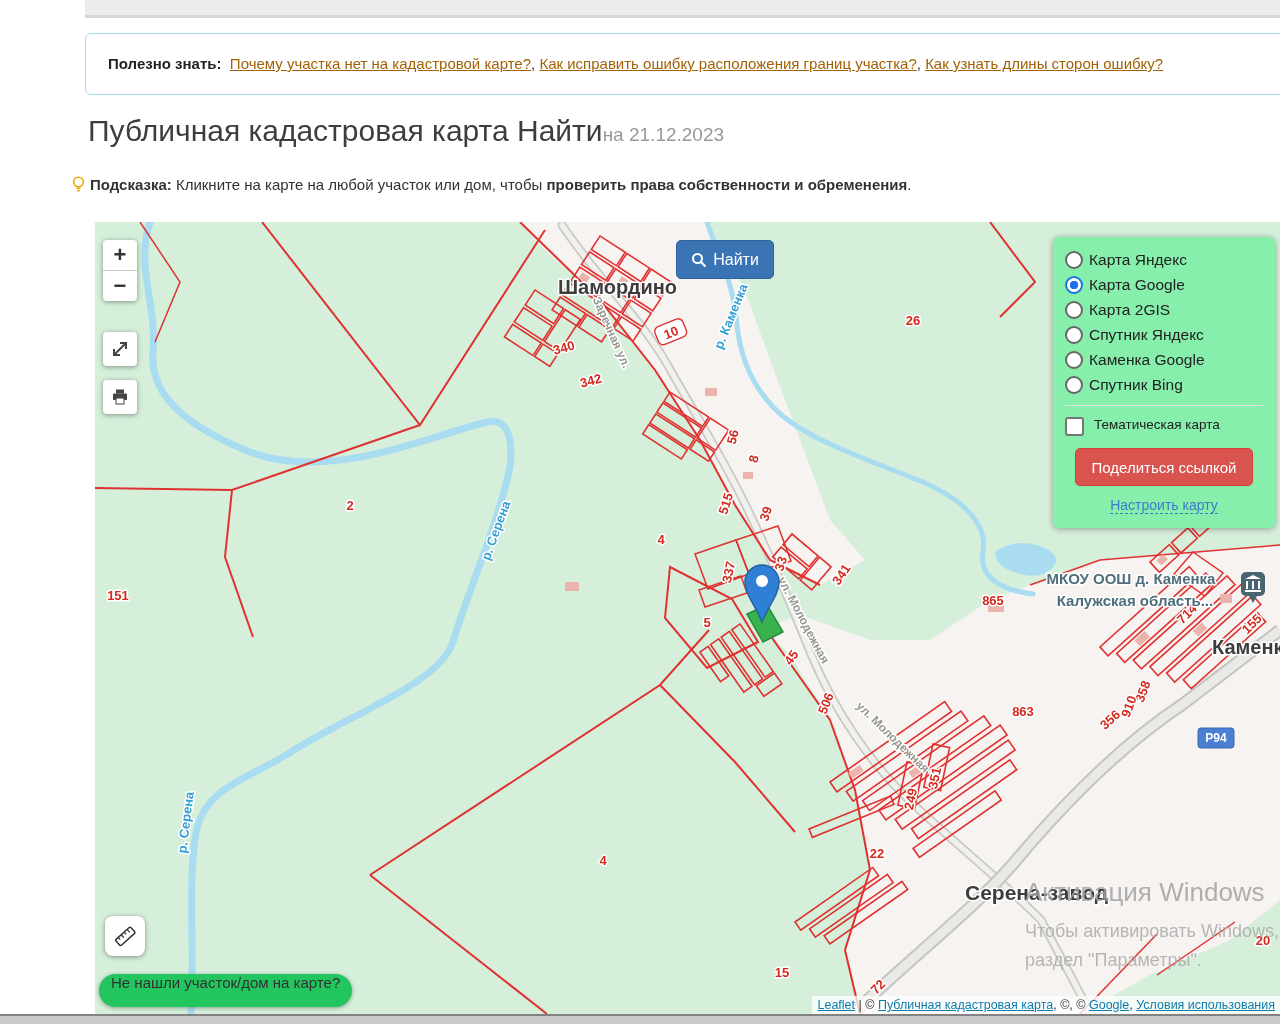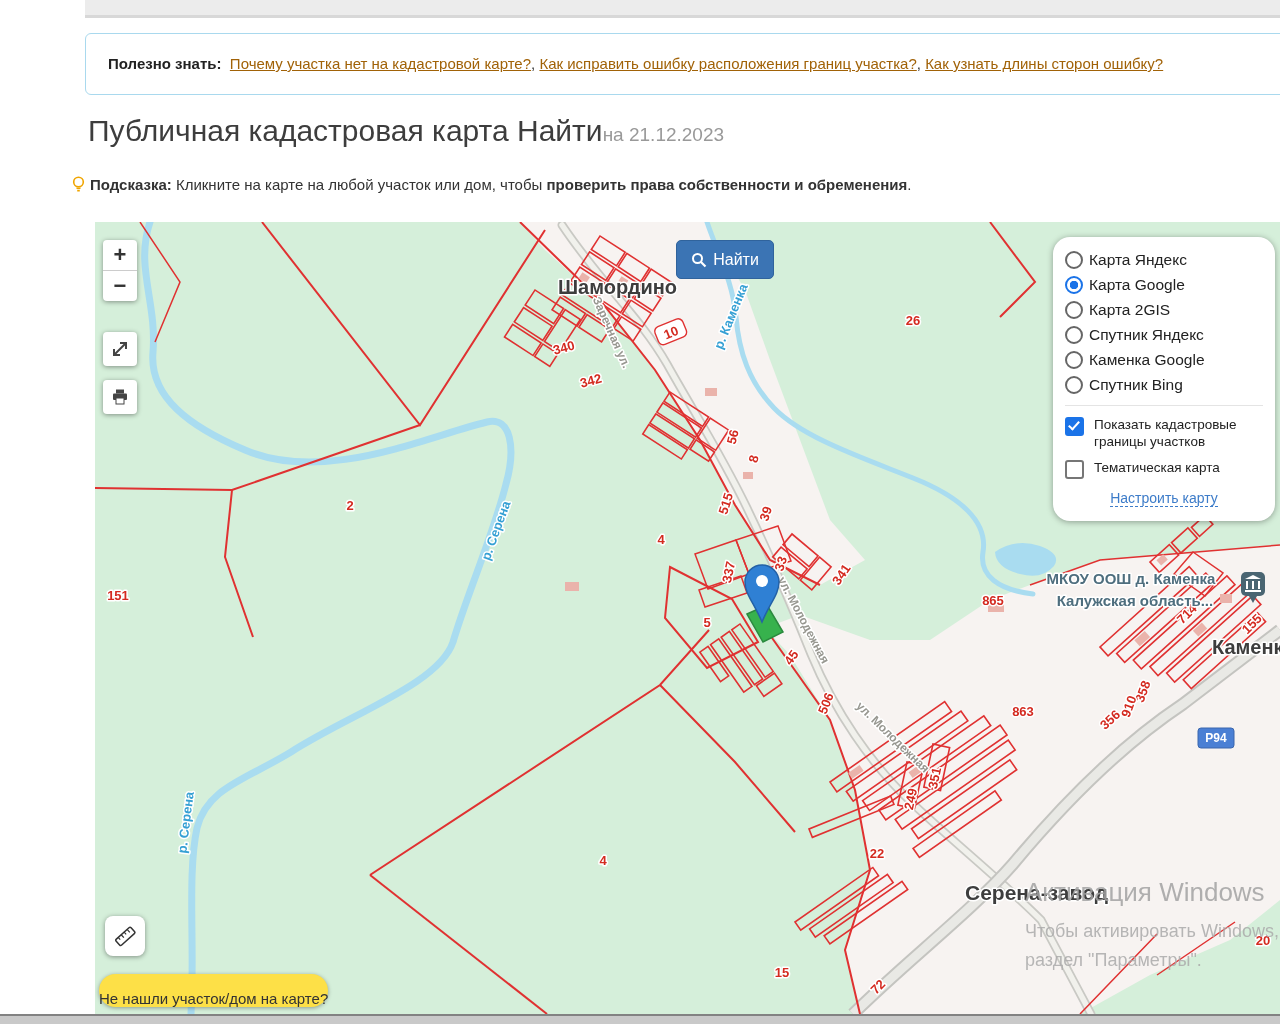--- a/index.html
+++ b/index.html
@@ -35,7 +35,7 @@
   #findbtn{position:absolute;left:581px;top:18px;width:96px;height:37px;background:#3b74b4;border:1px solid #30639c;
     border-radius:5px;color:#fff;font-size:16px;display:flex;align-items:center;justify-content:center;gap:6px;cursor:pointer;}
   
-  #panel{position:absolute;left:958px;top:15px;width:222px;background:#ffffff;border-radius:17px;
+  #panel{position:absolute;left:958px;top:15px;width:222px;background:#86efac;border-radius:6px;
     box-shadow:0 1px 6px rgba(0,0,0,.35);padding:10px 12px 12px 12px;box-sizing:border-box;}
   #panel .row{display:flex;align-items:center;height:25px;font-size:15.5px;color:#222;cursor:pointer;}
   .radio{width:14px;height:14px;border:2px solid #666;border-radius:50%;margin-right:6px;flex:none;background:#fff;}

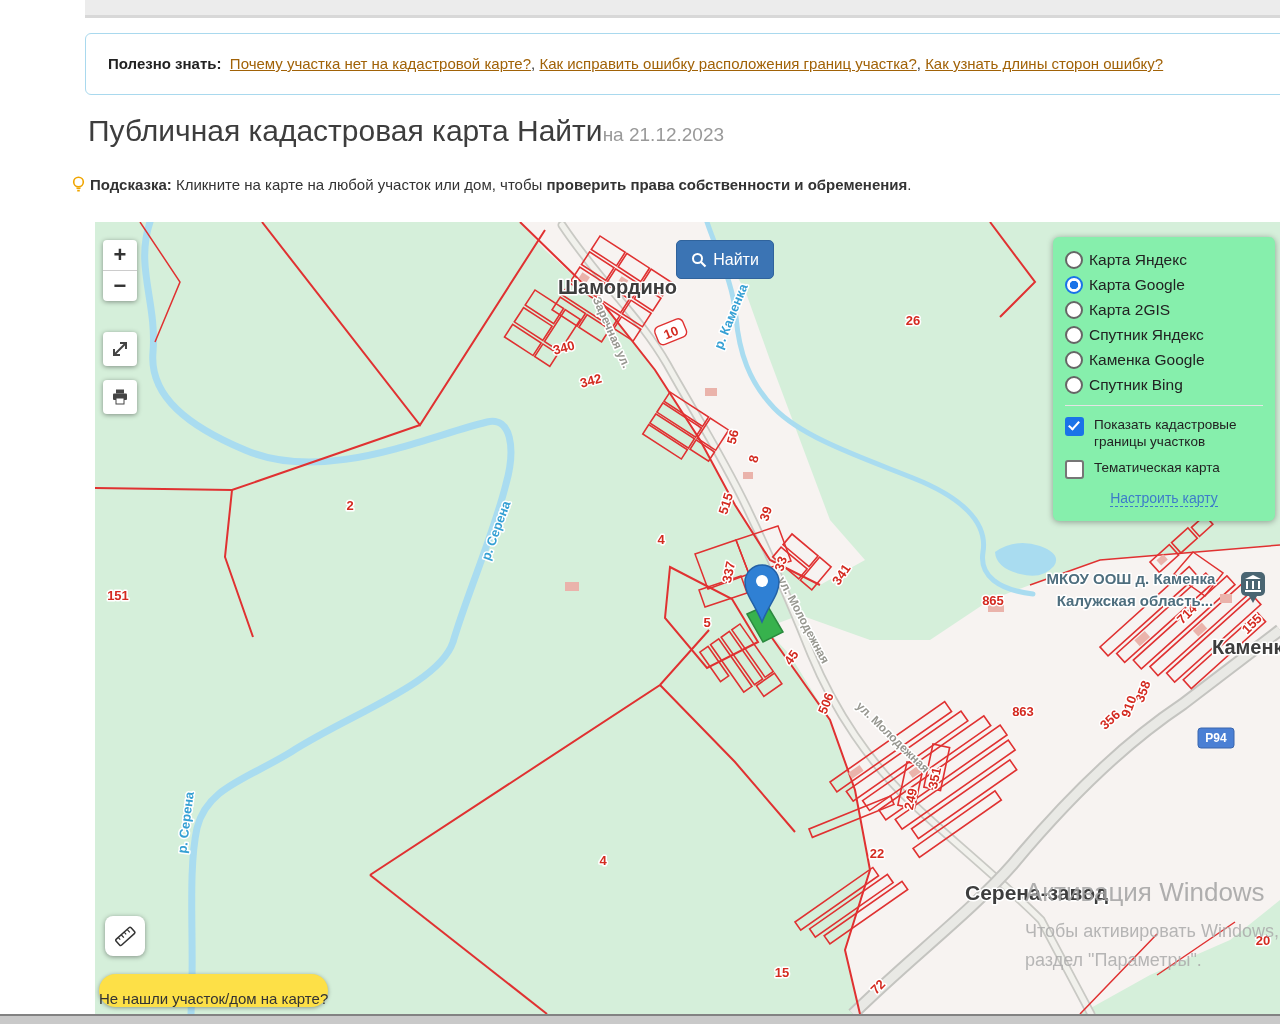--- a/index.html
+++ b/index.html
@@ -383,10 +383,6 @@
       </div>
     <div class="div"></div>
     <div class="crow">
-        <span class="cb on"></span>
-        <span>Показать кадастровые границы участков</span>
-      </div>
-    <div class="crow">
         <span class="cb"></span>
         <span>Тематическая карта</span>
       </div>

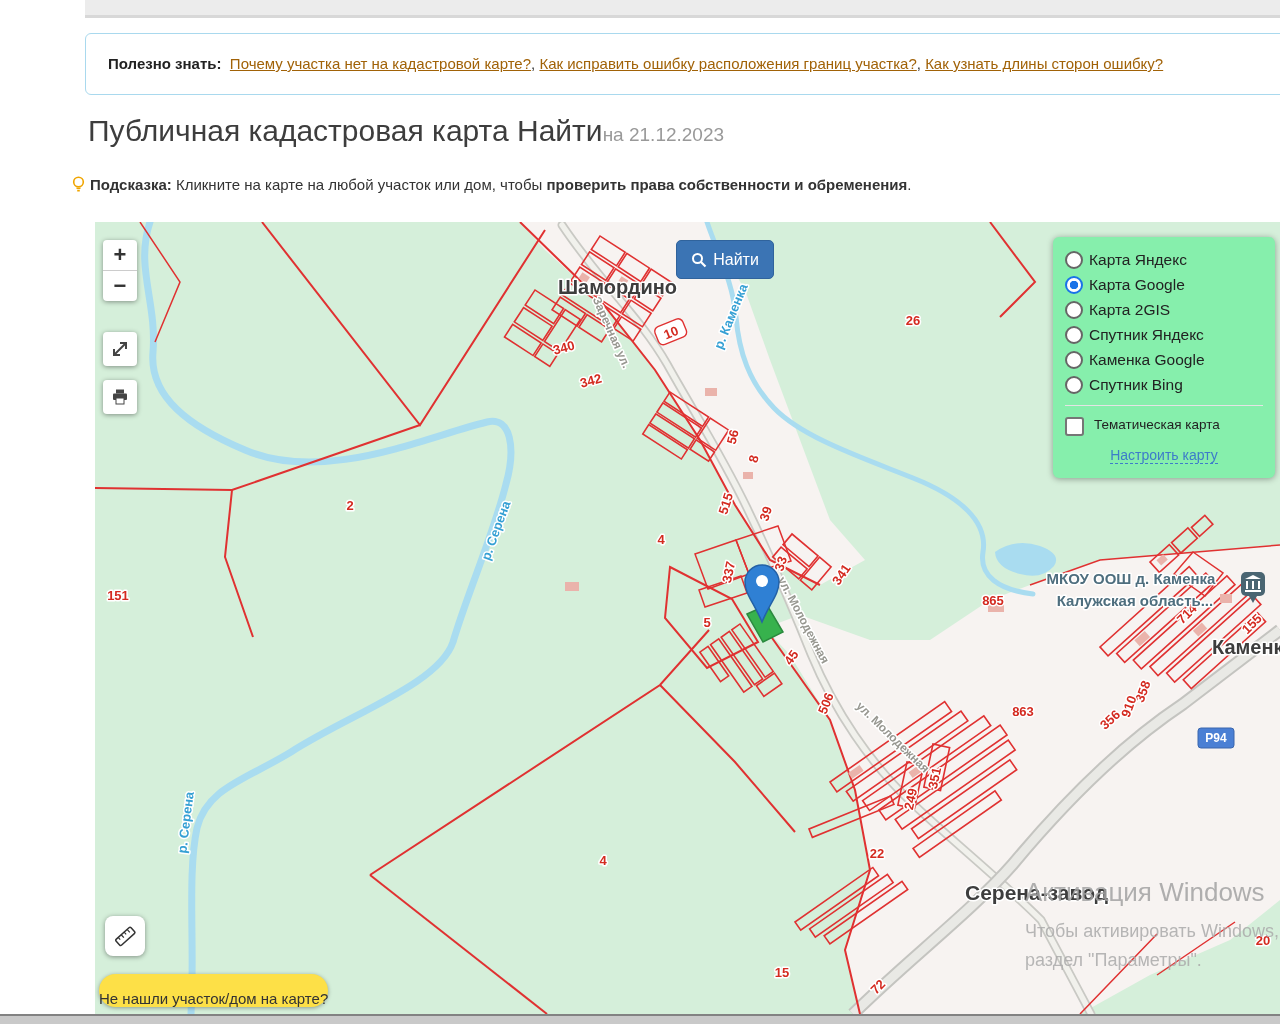--- a/index.html
+++ b/index.html
@@ -386,6 +386,7 @@
         <span class="cb"></span>
         <span>Тематическая карта</span>
       </div>
+    <button id="sharebtn">Поделиться ссылкой</button>
     <span id="cfglink">Настроить карту</span>
   </div>
 

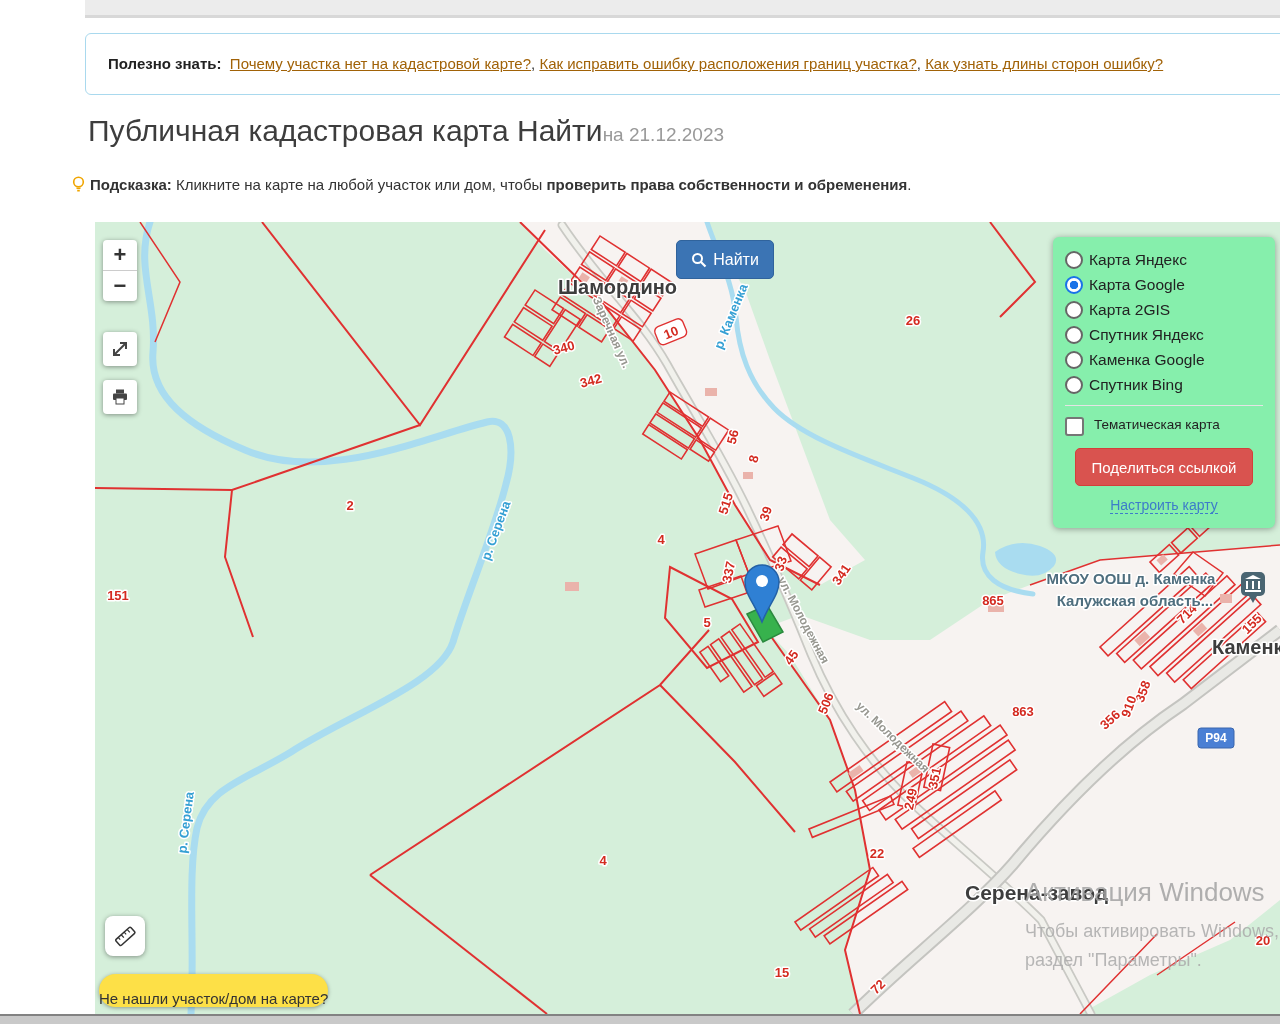--- a/index.html
+++ b/index.html
@@ -50,8 +50,8 @@
   #cfglink{display:block;margin:11px auto 2px auto;width:fit-content;color:#3d7cc9;font-size:14px;
     border-bottom:1px dashed #3d7cc9;cursor:pointer;}
   
-  #notfound{position:absolute;left:4px;top:752px;height:33px;background:#fde047;border-radius:17px;
-    box-shadow:0 1px 4px rgba(0,0,0,.35);display:flex;align-items:flex-end;padding:0 0;font-size:15px;color:#333;cursor:pointer;}
+  #notfound{position:absolute;left:4px;top:752px;height:33px;background:#22c55e;border-radius:17px;
+    box-shadow:0 1px 4px rgba(0,0,0,.35);display:flex;align-items:flex-start;padding:0 12px;font-size:15px;color:#333;cursor:pointer;}
   
   #attrib{position:absolute;right:0;bottom:0;background:rgba(255,255,255,.75);font-size:12.5px;color:#333;
     padding:2px 5px;white-space:nowrap;}

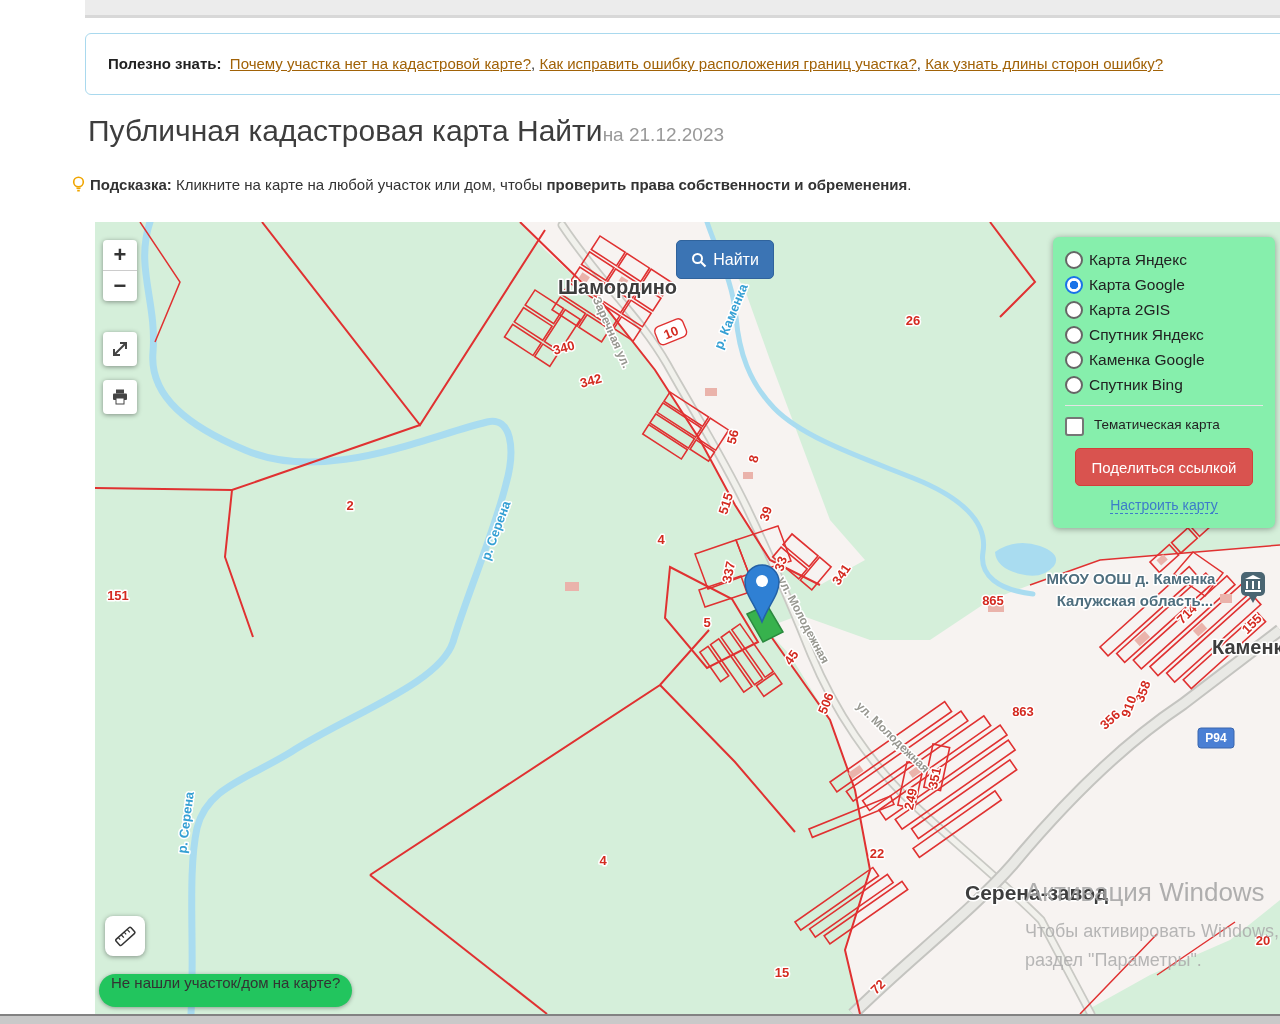--- a/index.html
+++ b/index.html
@@ -402,6 +402,9 @@
       <span>Не нашли участок/дом на карте?</span>
     </div>
 
+  <div id="attrib">
+    <a>Leaflet</a><span> | © </span><a>Публичная кадастровая карта</a><span>, ©, © </span><a>Google</a><span>, </span><a>Условия использования</a>
+  </div>
 </div>
 
 <div id="bottomstrip" class="abs"></div>

